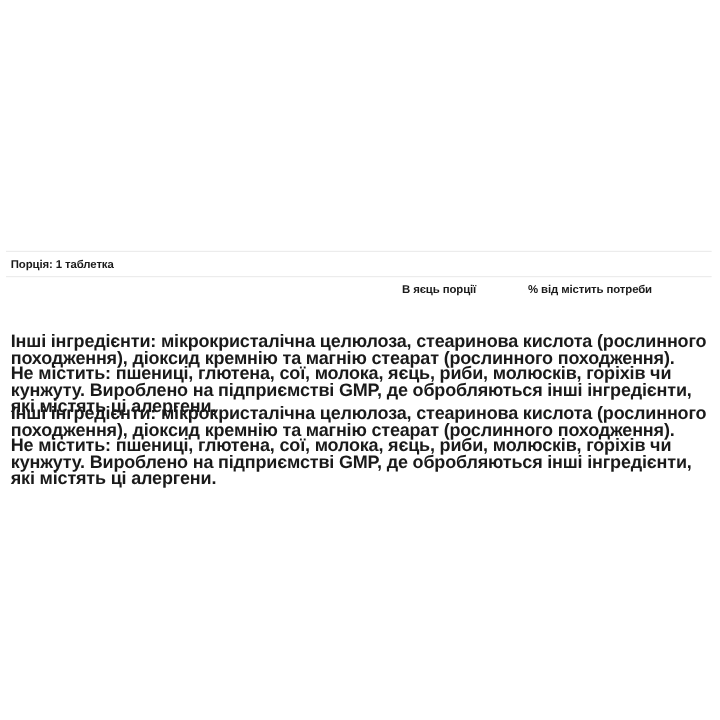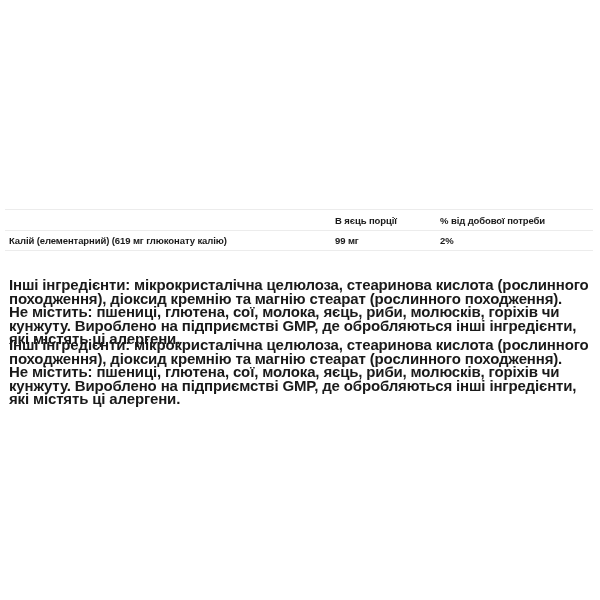--- a/index.html
+++ b/index.html
@@ -66,6 +66,9 @@
 
 <div class="facts">
   <div class="row">
+    <span class="cell-name">Порція: 1 таблетка</span>
+  </div>
+  <div class="row">
     <span class="cell-name"></span>
     <span class="cell-amount">В яєць порції</span>
     <span class="cell-dv">% від добової потреби</span>

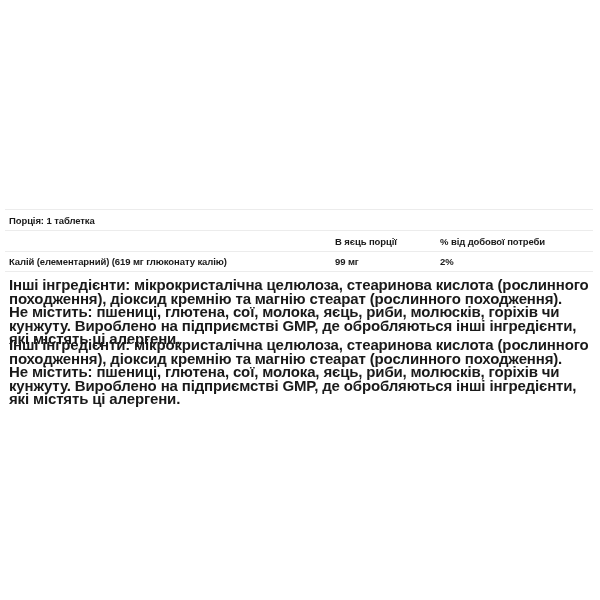--- a/index.html
+++ b/index.html
@@ -71,7 +71,7 @@
   <div class="row">
     <span class="cell-name"></span>
     <span class="cell-amount">В яєць порції</span>
-    <span class="cell-dv">% від добової потреби</span>
+    <span class="cell-dv">% від містить потреби</span>
   </div>
   <div class="row last">
     <span class="cell-name">Калій (елементарний) (619 мг глюконату калію)</span>

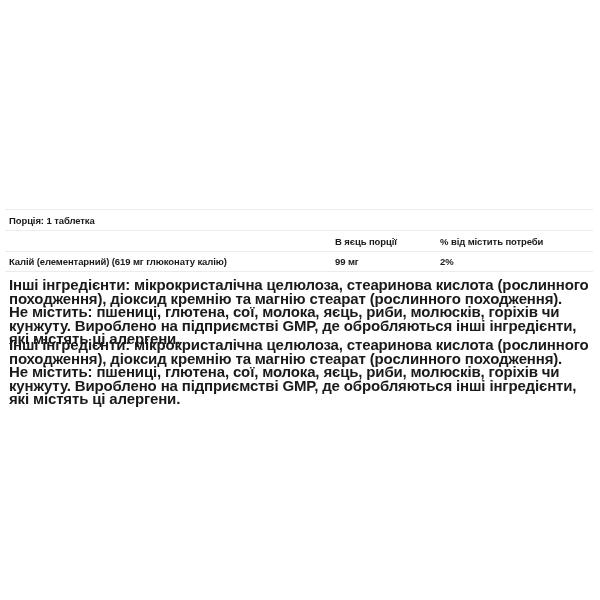--- a/index.html
+++ b/index.html
@@ -73,11 +73,6 @@
     <span class="cell-amount">В яєць порції</span>
     <span class="cell-dv">% від містить потреби</span>
   </div>
-  <div class="row last">
-    <span class="cell-name">Калій (елементарний) (619 мг глюконату калію)</span>
-    <span class="cell-amount">99 мг</span>
-    <span class="cell-dv">2%</span>
-  </div>
 </div>
 
 <div class="notes notes-1">

